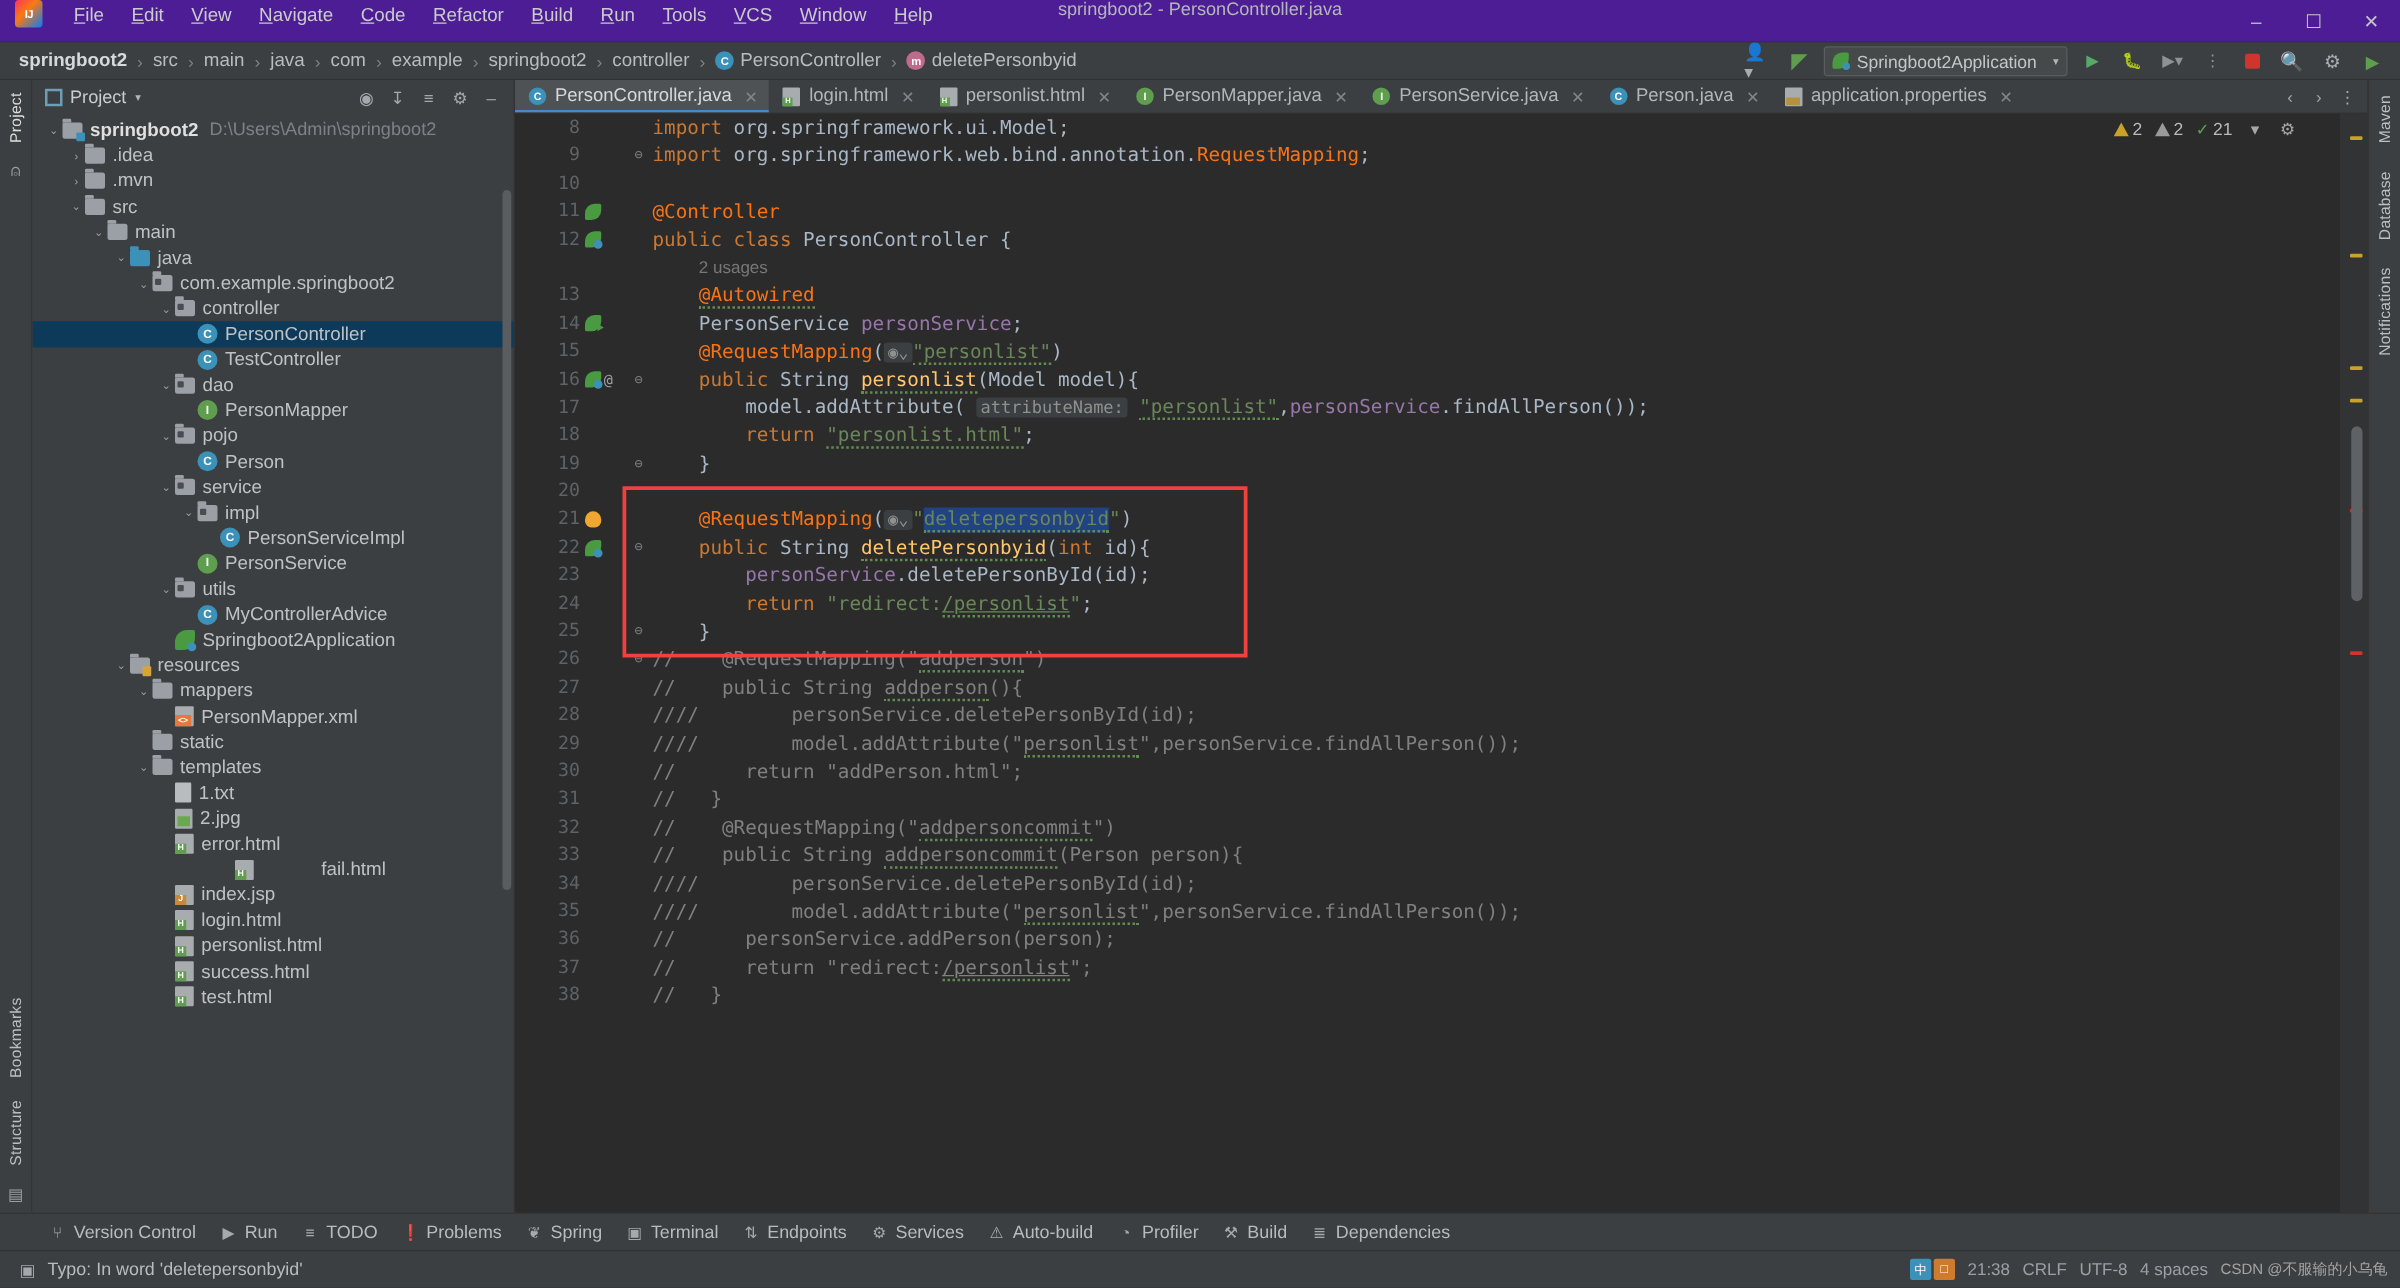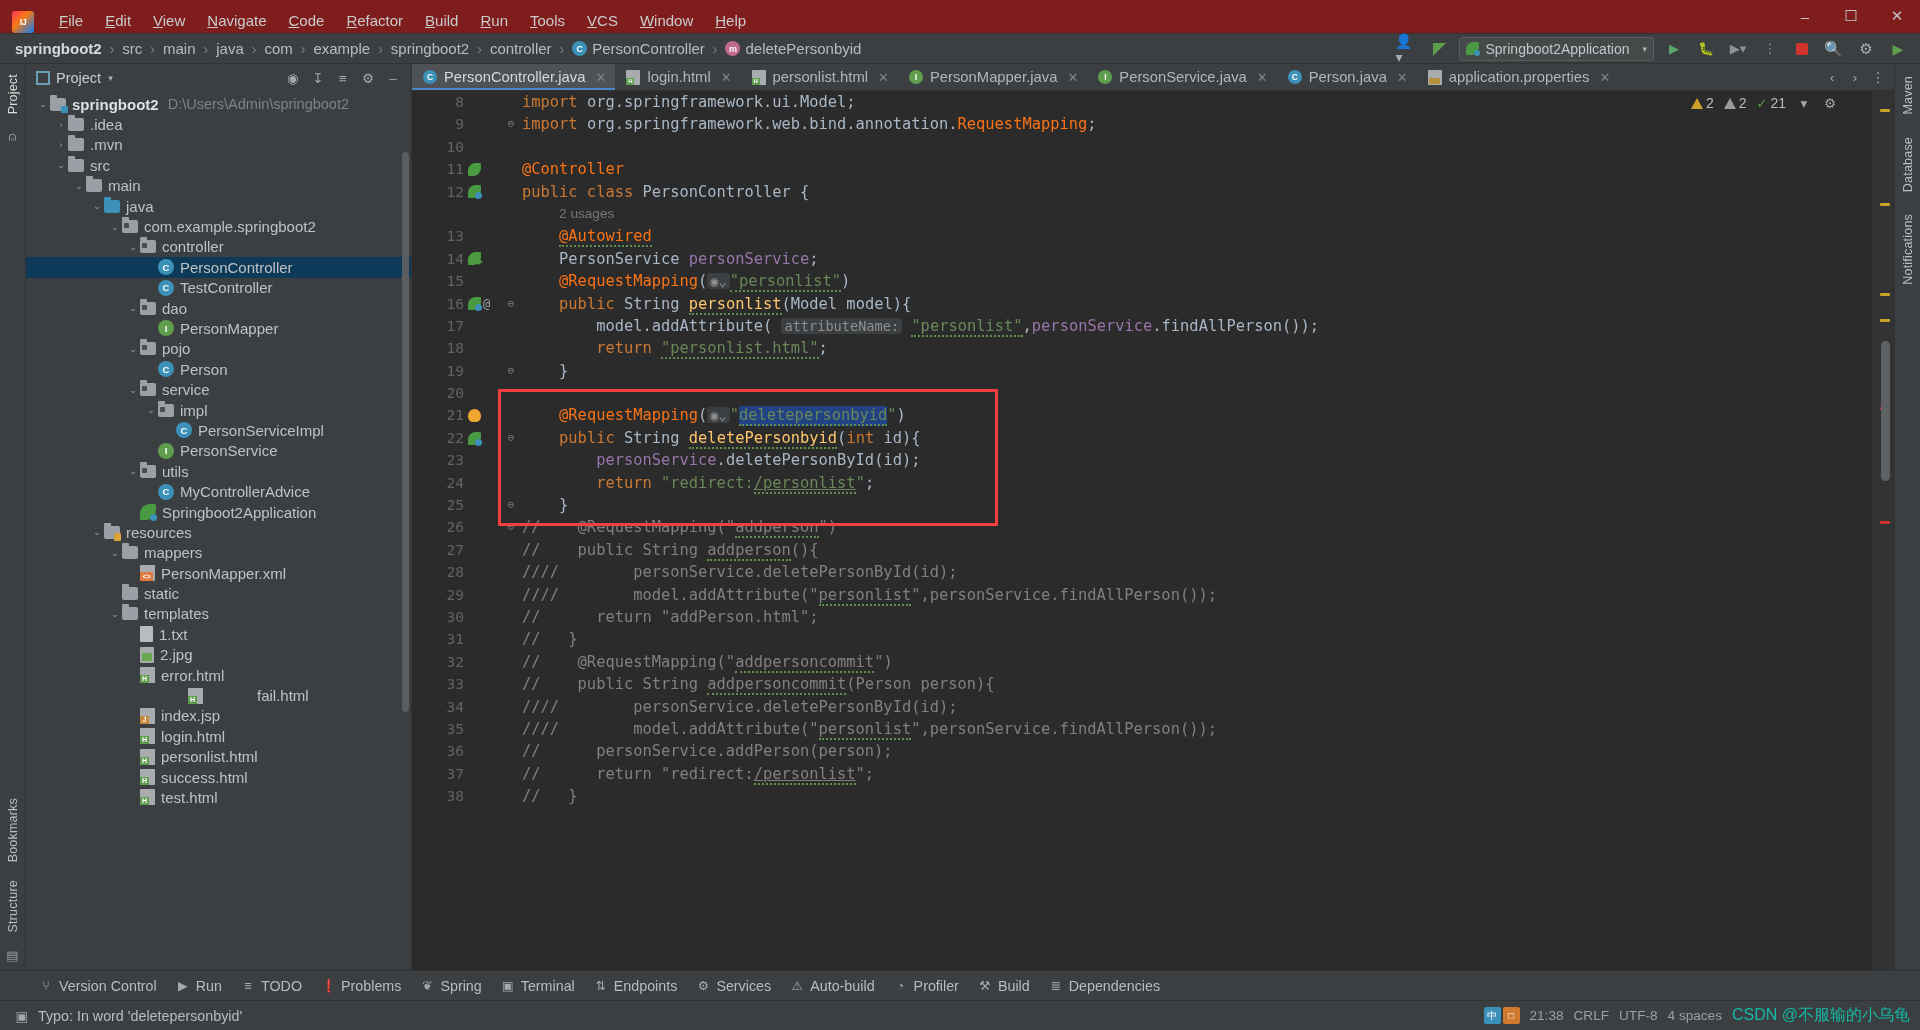--- a/index.html
+++ b/index.html
@@ -13,7 +13,7 @@
   .app { position:relative; width:1920px; height:1030px; background:#3c3f41; display:flex; flex-direction:column; }
 
   
-  .titlebar { height:34px; background:#7f1d1d; display:flex; align-items:flex-end;
+  .titlebar { height:34px; background:#4c1d95; display:flex; align-items:flex-start;
               border-bottom:1px solid #323232; position:relative; flex:none; }
   .ij-logo { width:22px; height:22px; margin-left:12px; margin-right:14px; border-radius:3px;
              background:linear-gradient(135deg,#fe315d 0%,#f97a12 40%,#087cfa 100%);

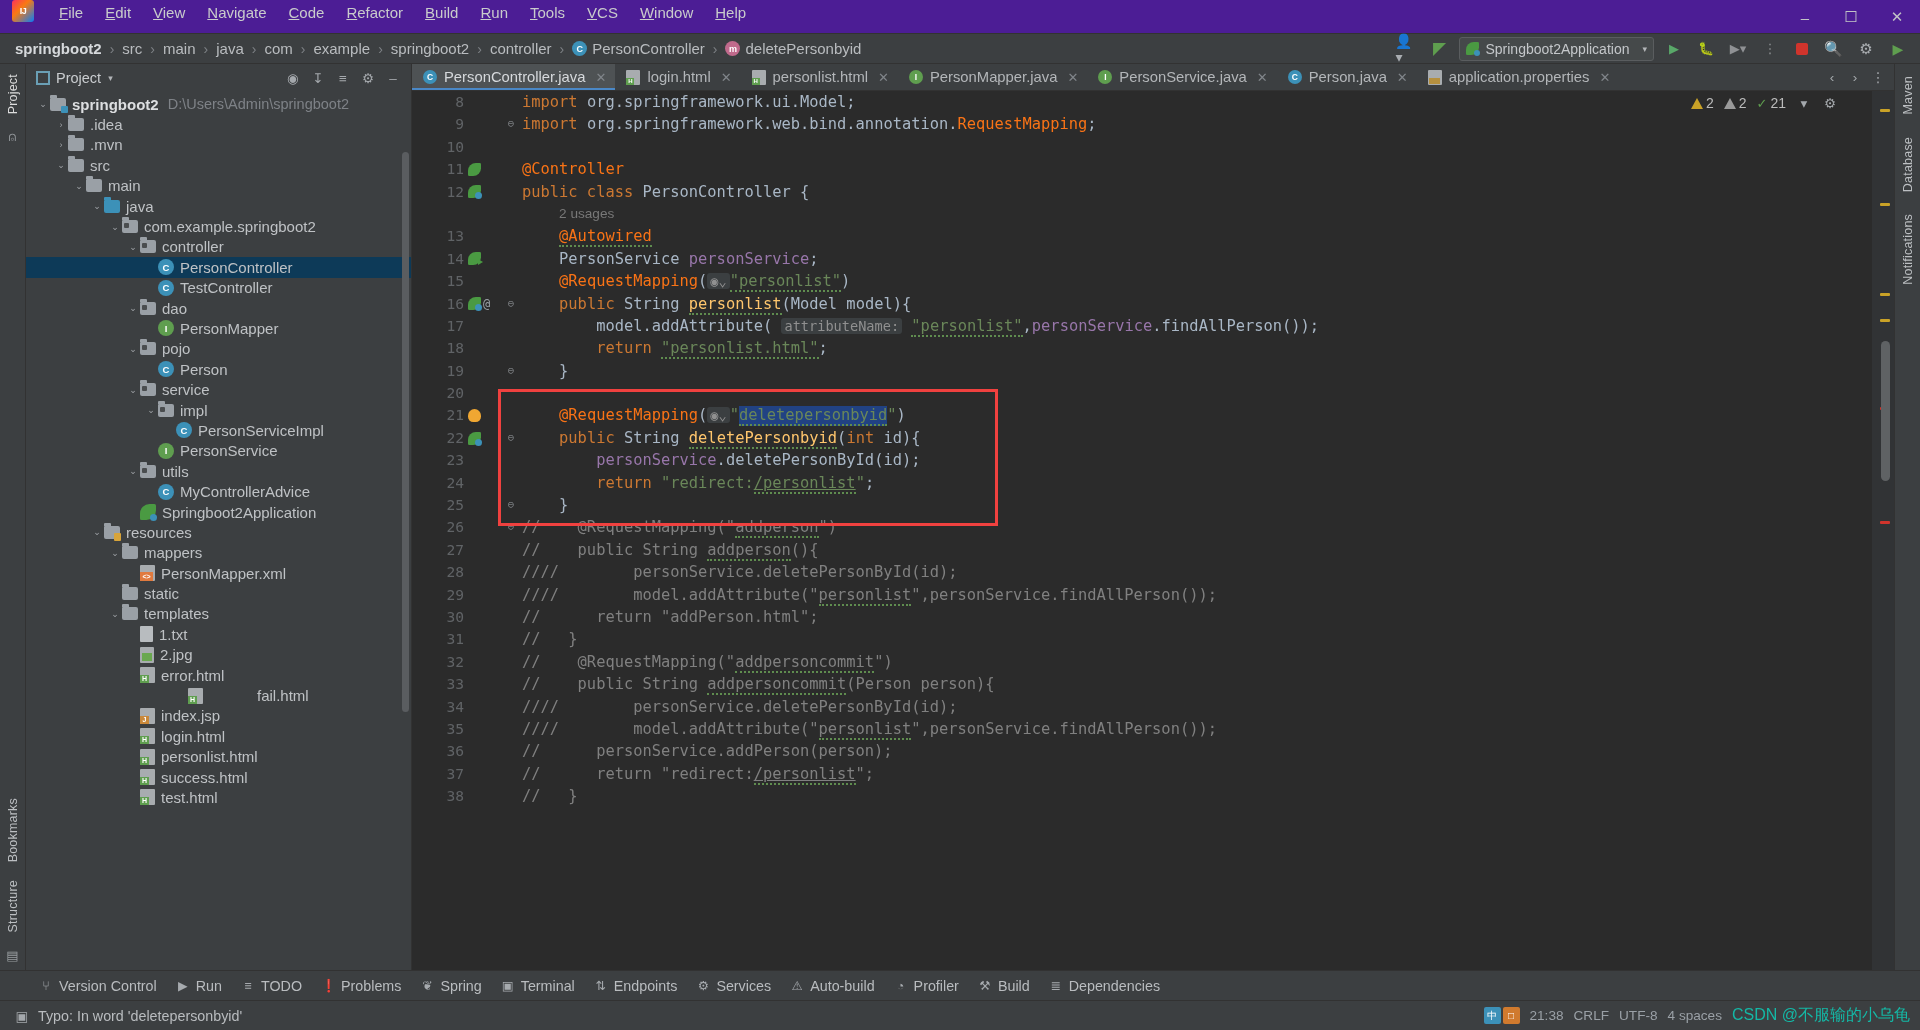--- a/index.html
+++ b/index.html
@@ -248,6 +248,7 @@
         <div class="menu-item"><u>W</u>indow</div>
         <div class="menu-item"><u>H</u>elp</div>
       </div>
+    <div class="title-center">springboot2 - PersonController.java</div>
     <div class="win-ctrl">
       <div class="win-btn">–</div>
       <div class="win-btn">☐</div>

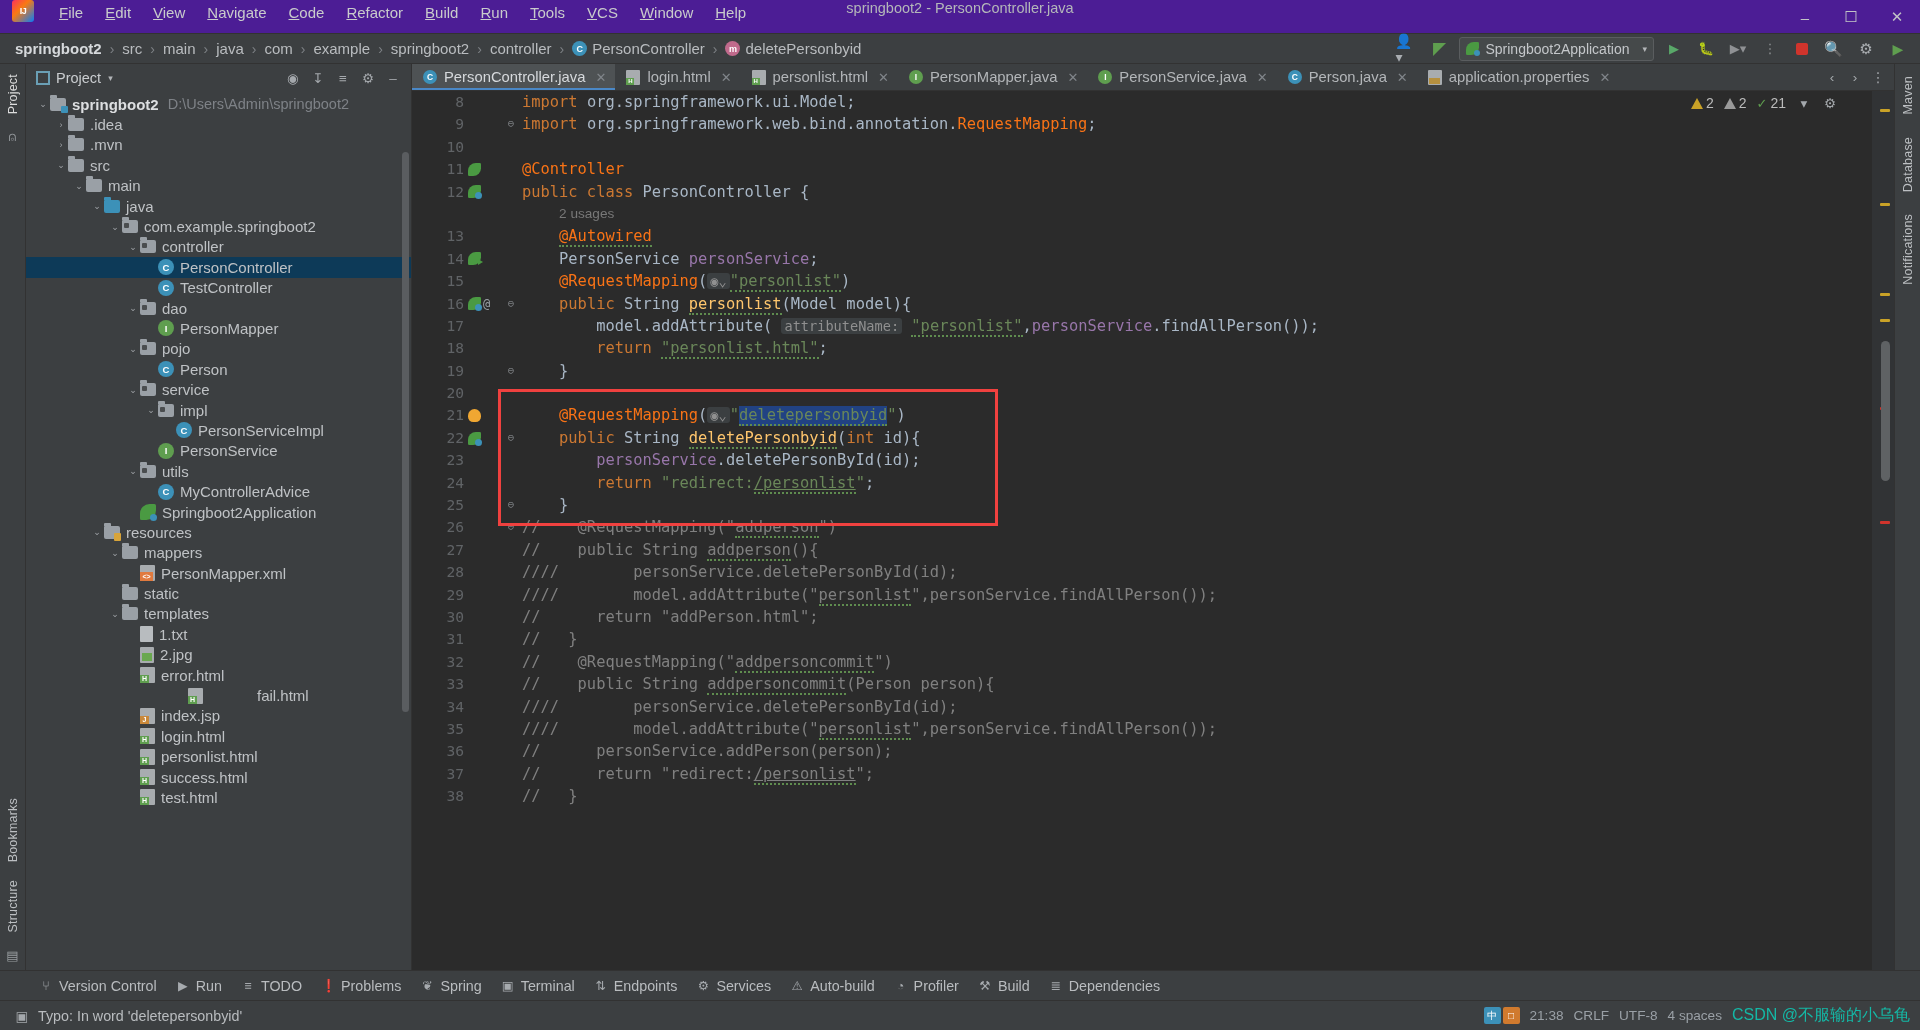--- a/index.html
+++ b/index.html
@@ -225,7 +225,7 @@
   .ime-box { display:flex; align-items:center; gap:2px; }
   .ime-sq { width:17px; height:17px; border-radius:2px; display:inline-flex; align-items:center;
             justify-content:center; font-size:10px; color:#fff; }
-  .wm { color:#14b8a6; font-size:16px; }
+  .wm { color:#a3a3a3; font-size:12px; }
 </style>
 </head>
 <body>

